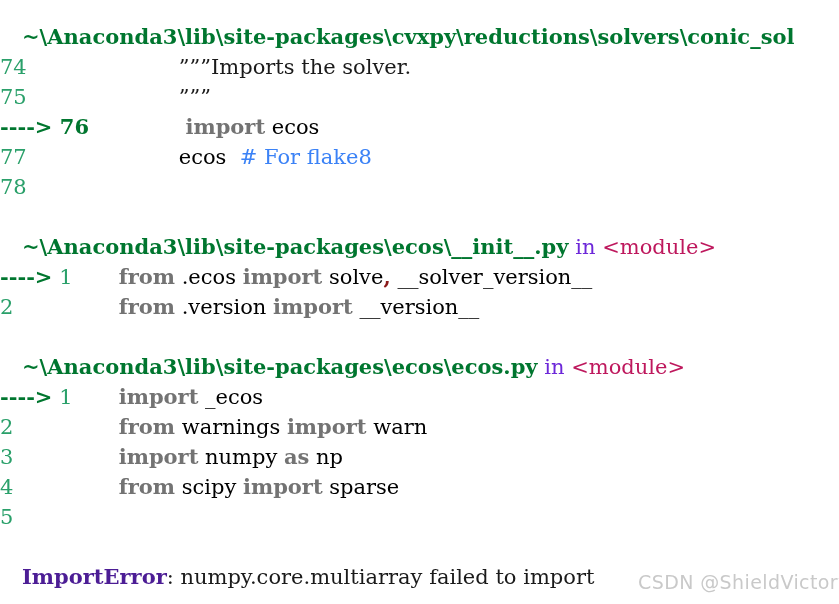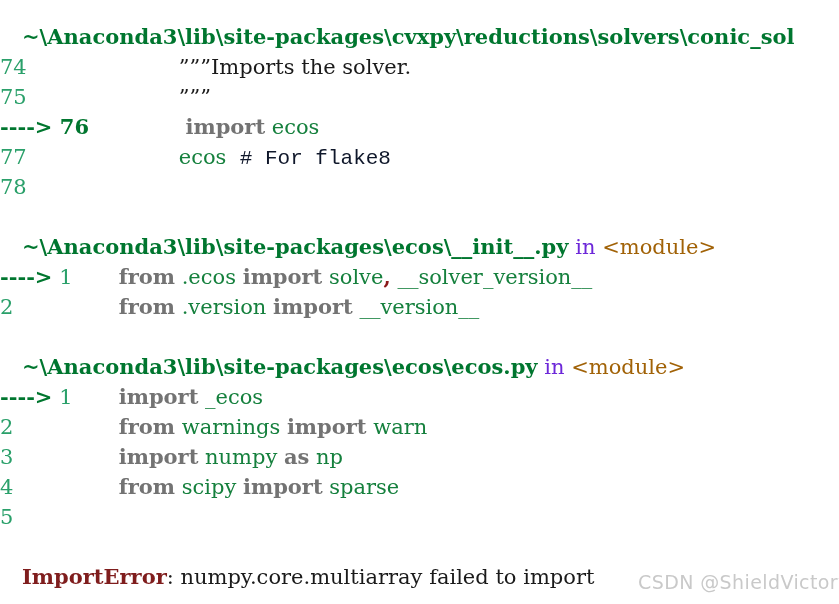--- a/index.html
+++ b/index.html
@@ -80,7 +80,7 @@
   .com  { color: #0f172a; font-family: Liberation Mono, monospace; }
   .str  { color: #1a1a1a; }
   .punc { color: #8b1a1a; font-weight: bold; }
-  .nam  { color: #15803d; }
+  .nam  { color: #000000; }
 
   
   .err-line { padding-left: 22px; }

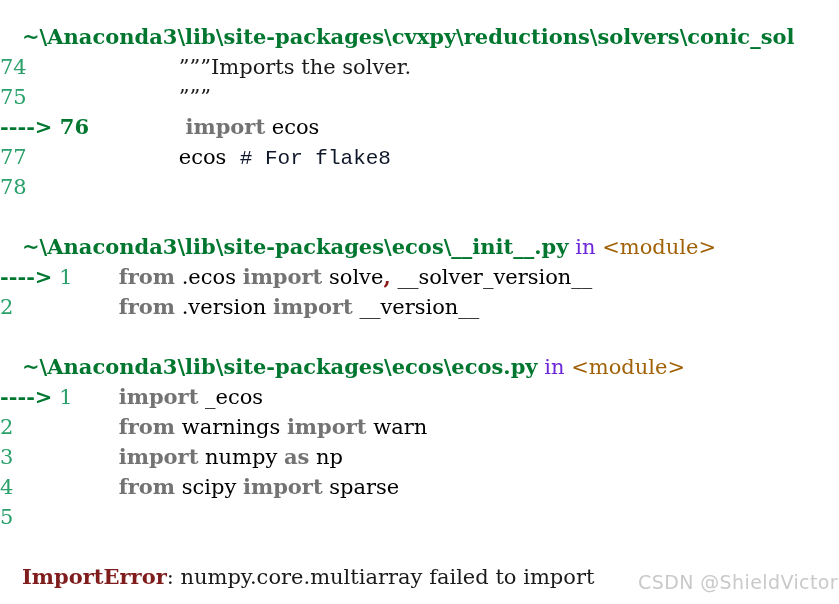--- a/index.html
+++ b/index.html
@@ -77,7 +77,7 @@
 
   
   .kw   { color: #737373; font-weight: bold; }
-  .com  { color: #0f172a; font-family: Liberation Mono, monospace; }
+  .com  { color: #3b82f6; }
   .str  { color: #1a1a1a; }
   .punc { color: #8b1a1a; font-weight: bold; }
   .nam  { color: #000000; }

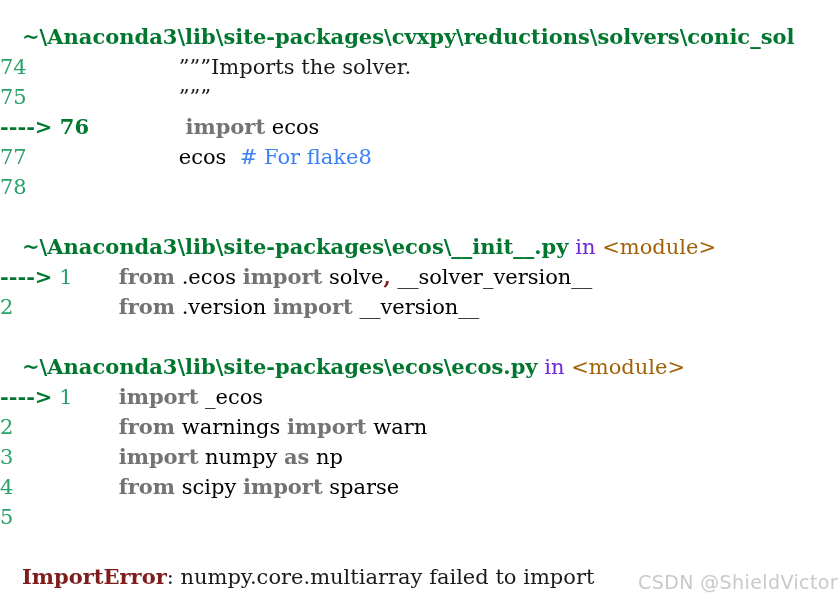--- a/index.html
+++ b/index.html
@@ -49,7 +49,7 @@
     font-weight: normal;
   }
   .module {
-    color: #a16207;
+    color: #be185d;
     font-weight: normal;
   }
 

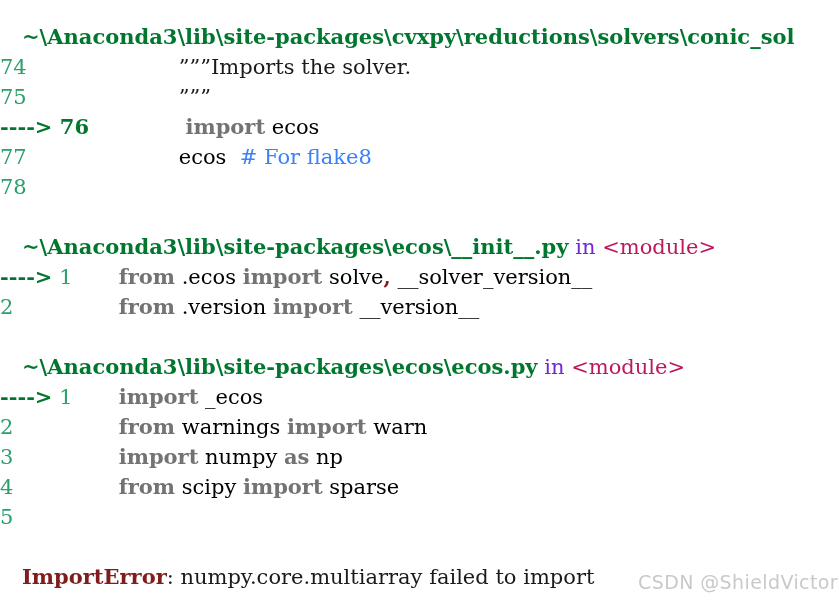--- a/index.html
+++ b/index.html
@@ -85,7 +85,7 @@
   
   .err-line { padding-left: 22px; }
   .err-type {
-    color: #7f1d1d;
+    color: #4c1d95;
     font-weight: bold;
   }
   .err-msg { color: #1a1a1a; }

